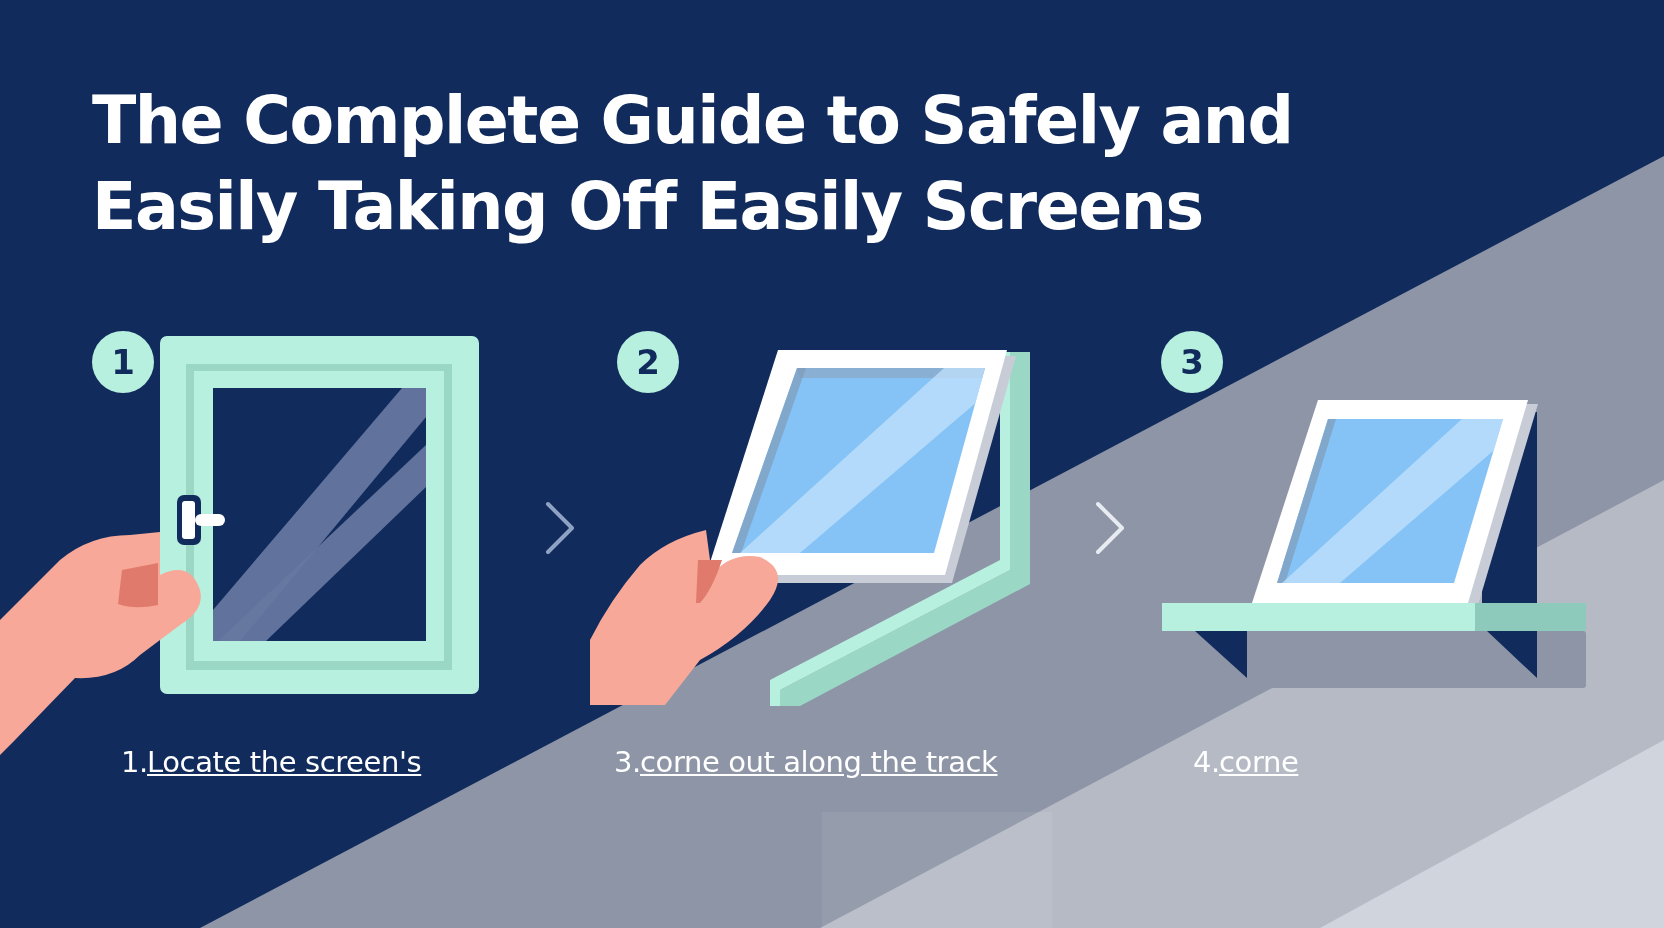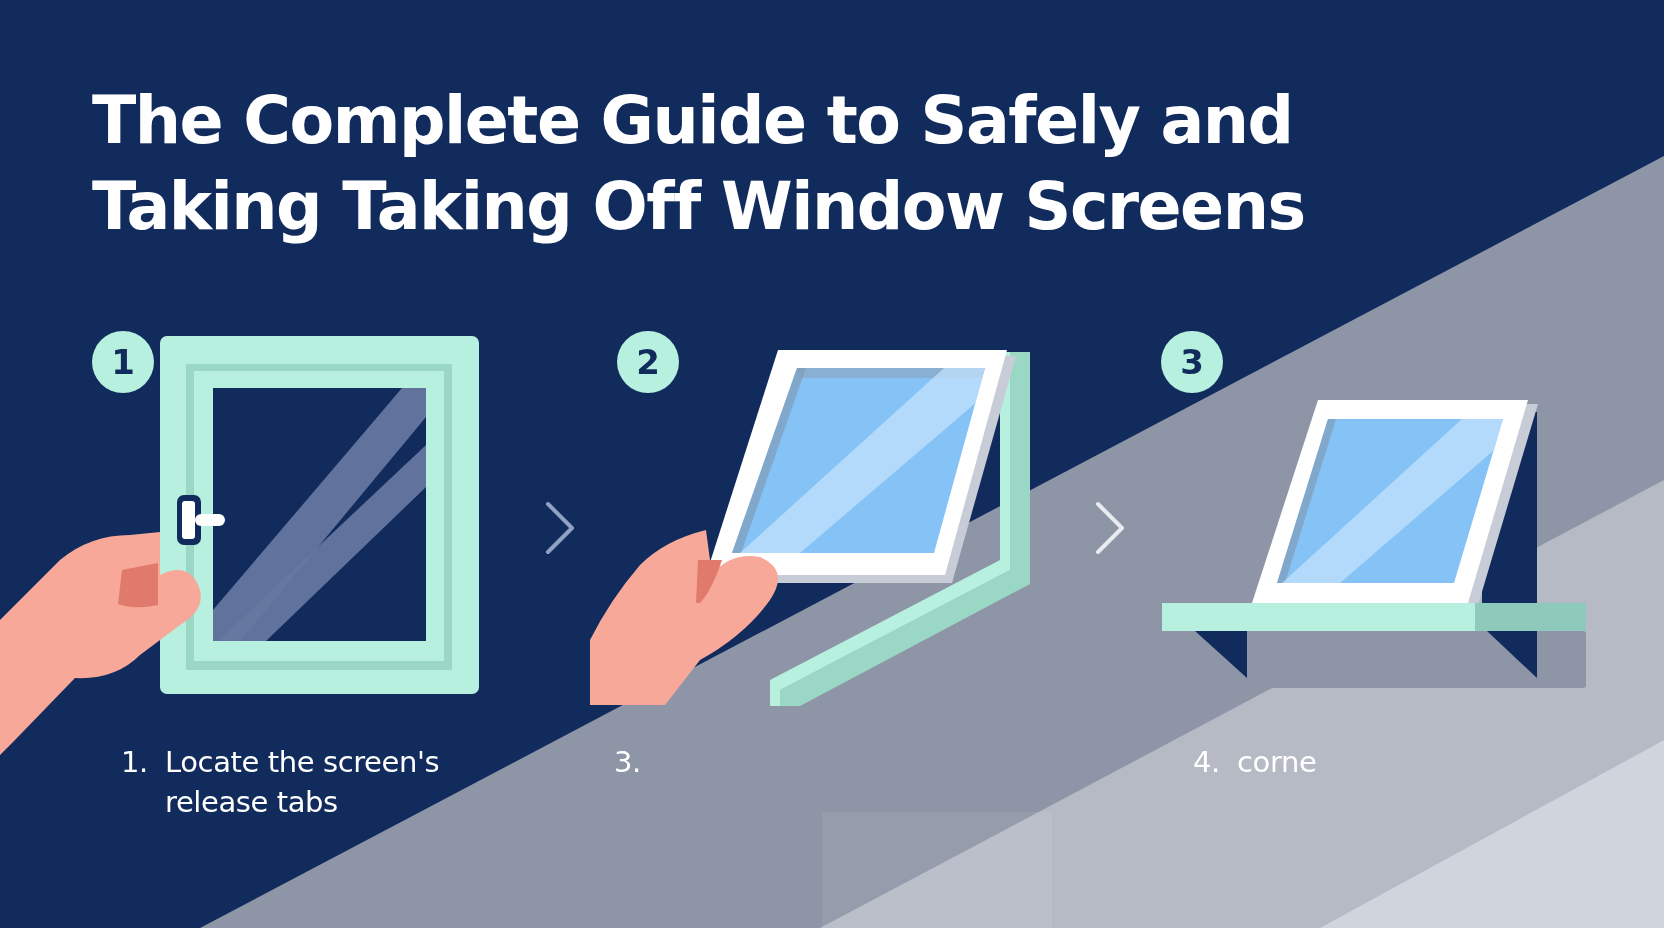--- a/index.html
+++ b/index.html
@@ -30,7 +30,7 @@
 
   <h1 class="title">
     <span>The Complete Guide to Safely and</span>
-    <span>Taking Taking Off Window Screens</span>
+    <span>Easily Taking Off Easily Screens</span>
   </h1>
 
   <svg class="illus" width="1664" height="928" viewBox="0 0 1664 928">

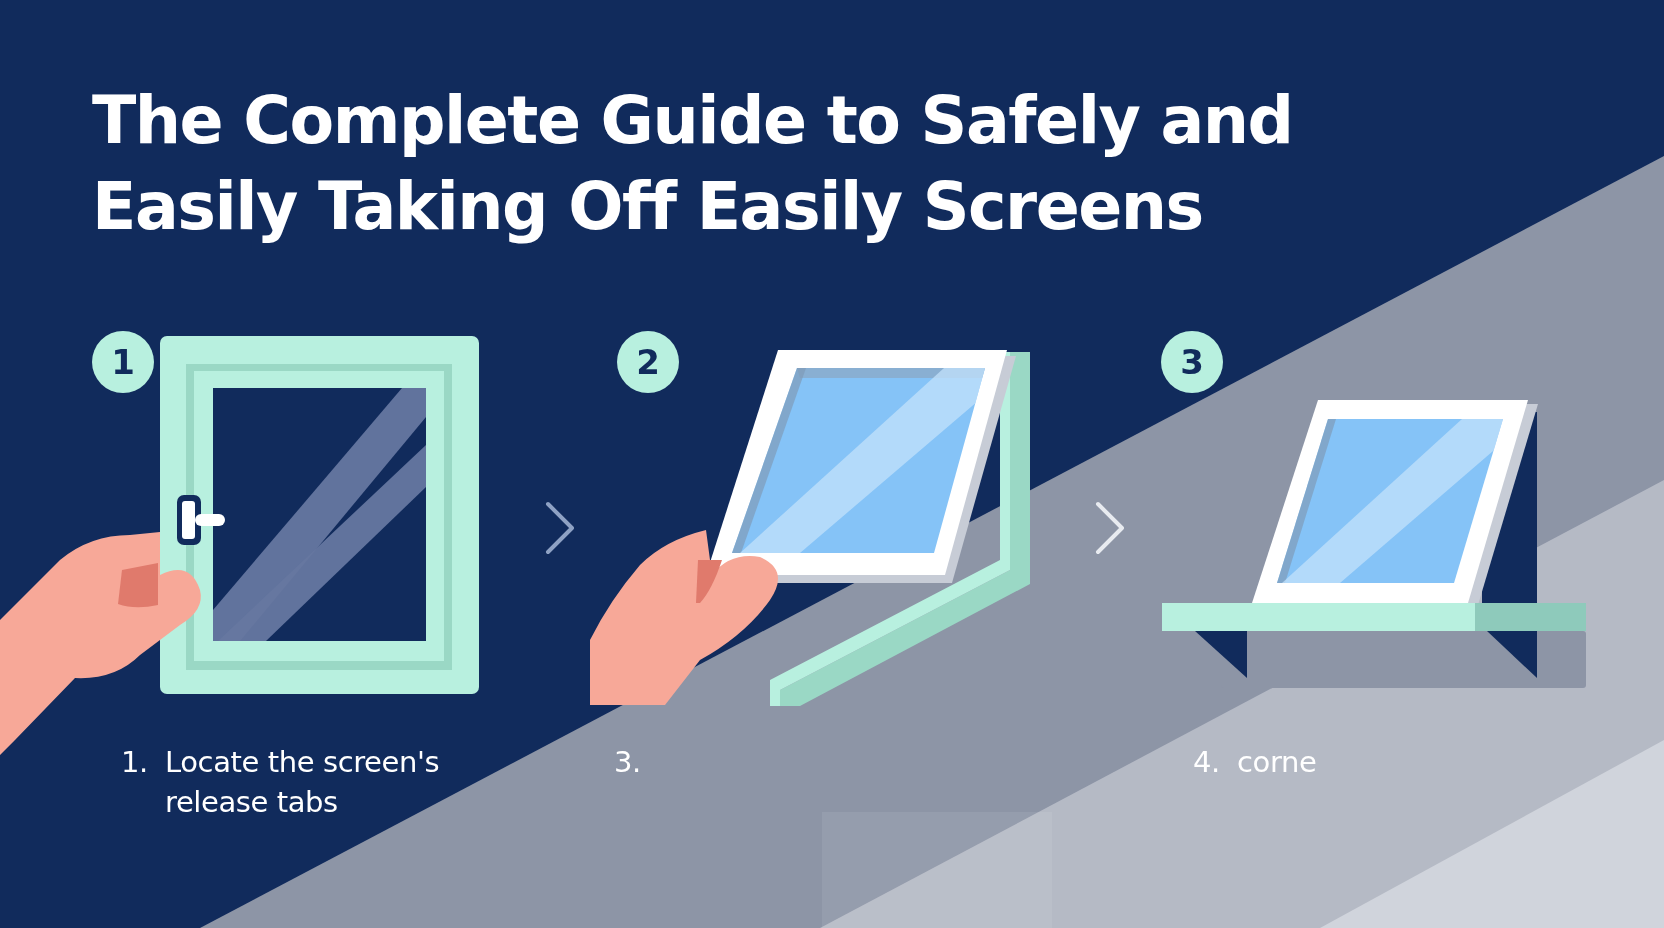--- a/index.html
+++ b/index.html
@@ -11,7 +11,7 @@
   .badge { position:absolute; width:62px; height:62px; border-radius:50%; background:#b8f0df; color:#112b5c; font-family:"DejaVu Sans", sans-serif; font-weight:bold; font-size:34px; line-height:62px; text-align:center; }
   .caption { position:absolute; color:#ffffff; font-family:"DejaVu Sans", sans-serif; font-size:29px; line-height:40px; letter-spacing:-0.4px; }
   .caption .num { position:absolute; left:0; top:0; }
-  .caption .txt { display:block; margin-left:44px; white-space:nowrap; }
+  .caption .txt { display:block; margin-left:26px; white-space:nowrap;text-decoration:underline; }
   .illus { position:absolute; left:0; top:0; }
   .chevron { position:absolute; }
 </style>

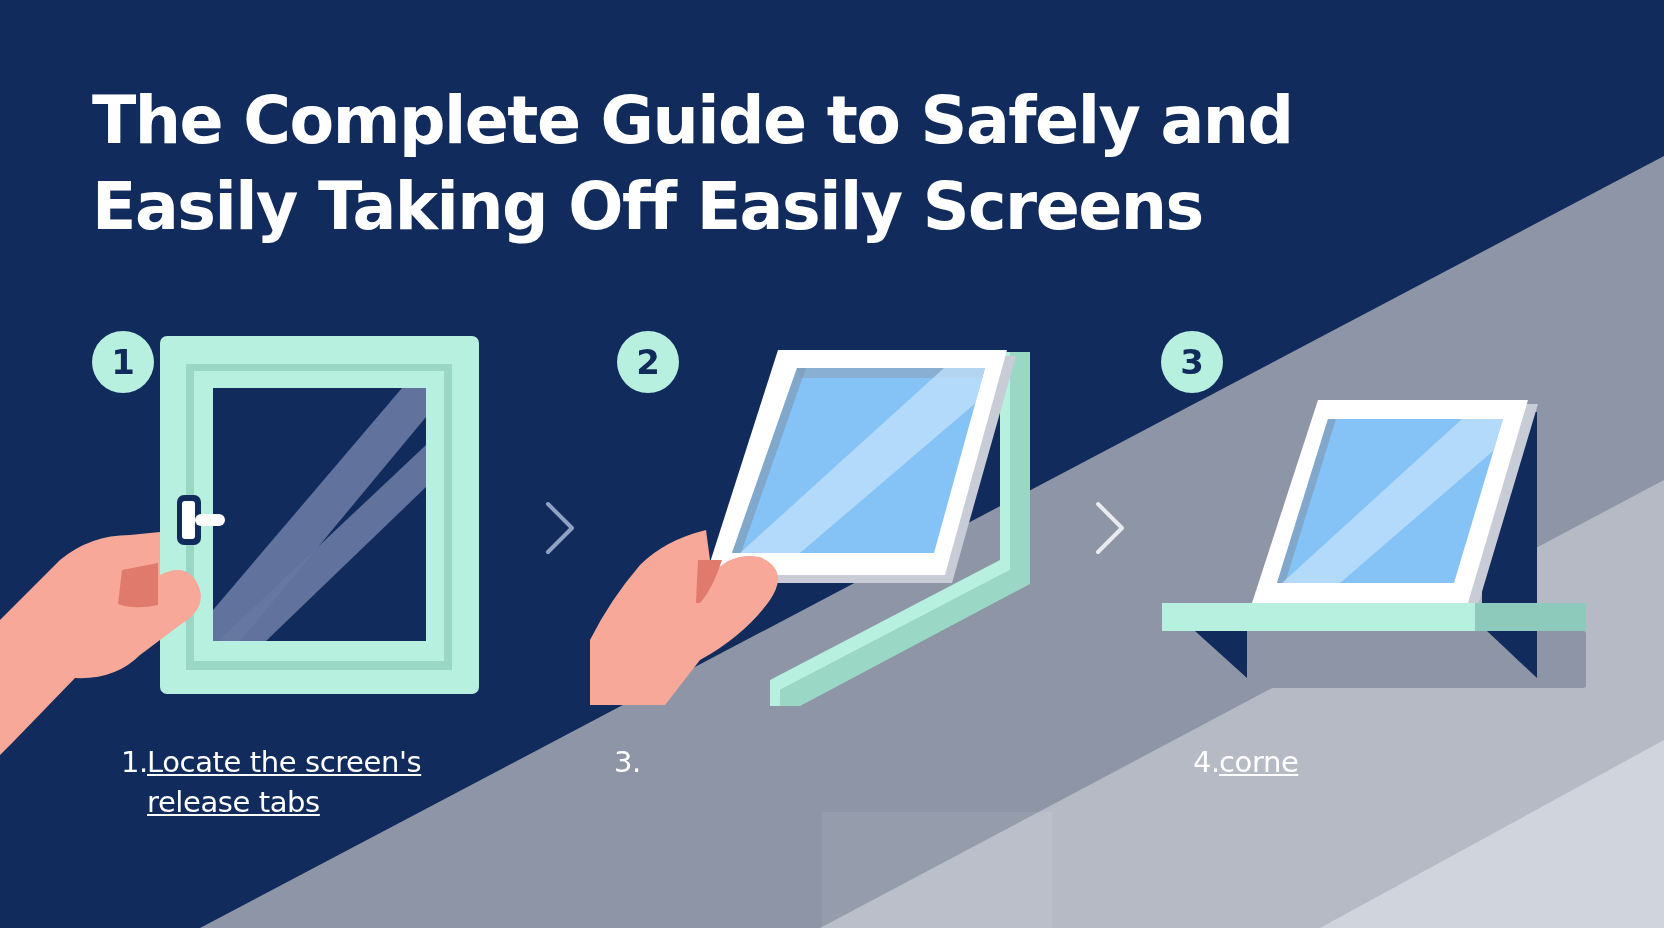--- a/index.html
+++ b/index.html
@@ -124,6 +124,7 @@
 
   <div class="caption" style="left:614px;top:742px;">
     <span class="num">3.</span>
+    <span class="txt">corne out along the track</span>
   </div>
 
   <div class="caption" style="left:1193px;top:742px;">

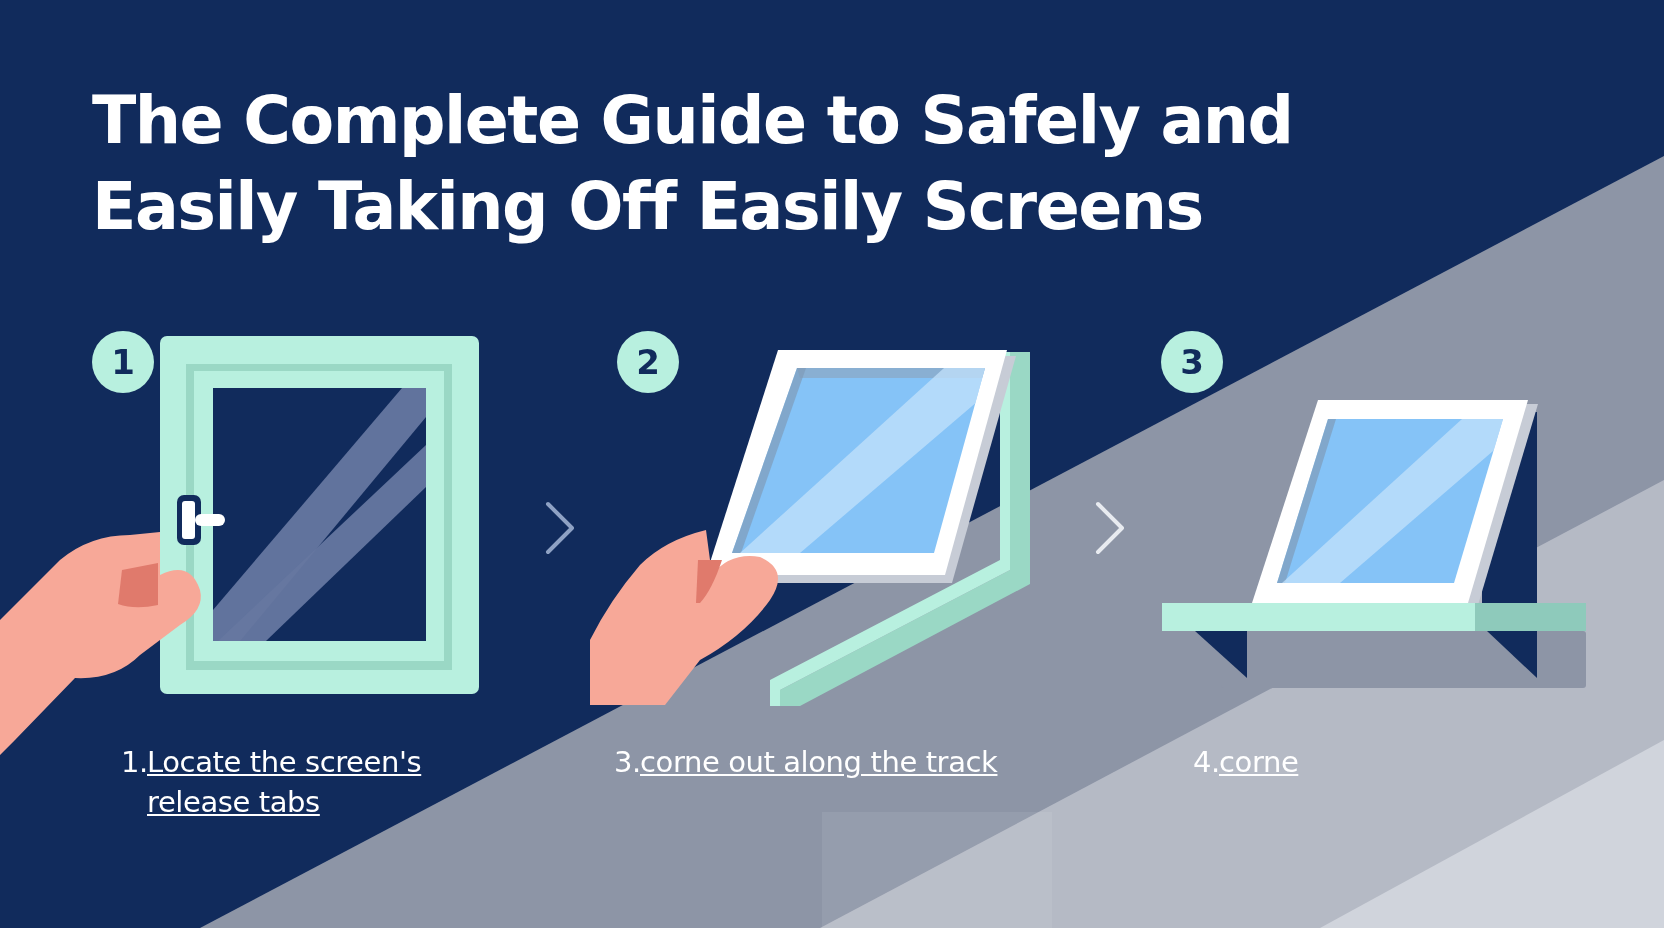--- a/index.html
+++ b/index.html
@@ -119,7 +119,6 @@
   <div class="caption" style="left:121px;top:742px;">
     <span class="num">1.</span>
     <span class="txt">Locate the screen's</span>
-    <span class="txt">release tabs</span>
   </div>
 
   <div class="caption" style="left:614px;top:742px;">

